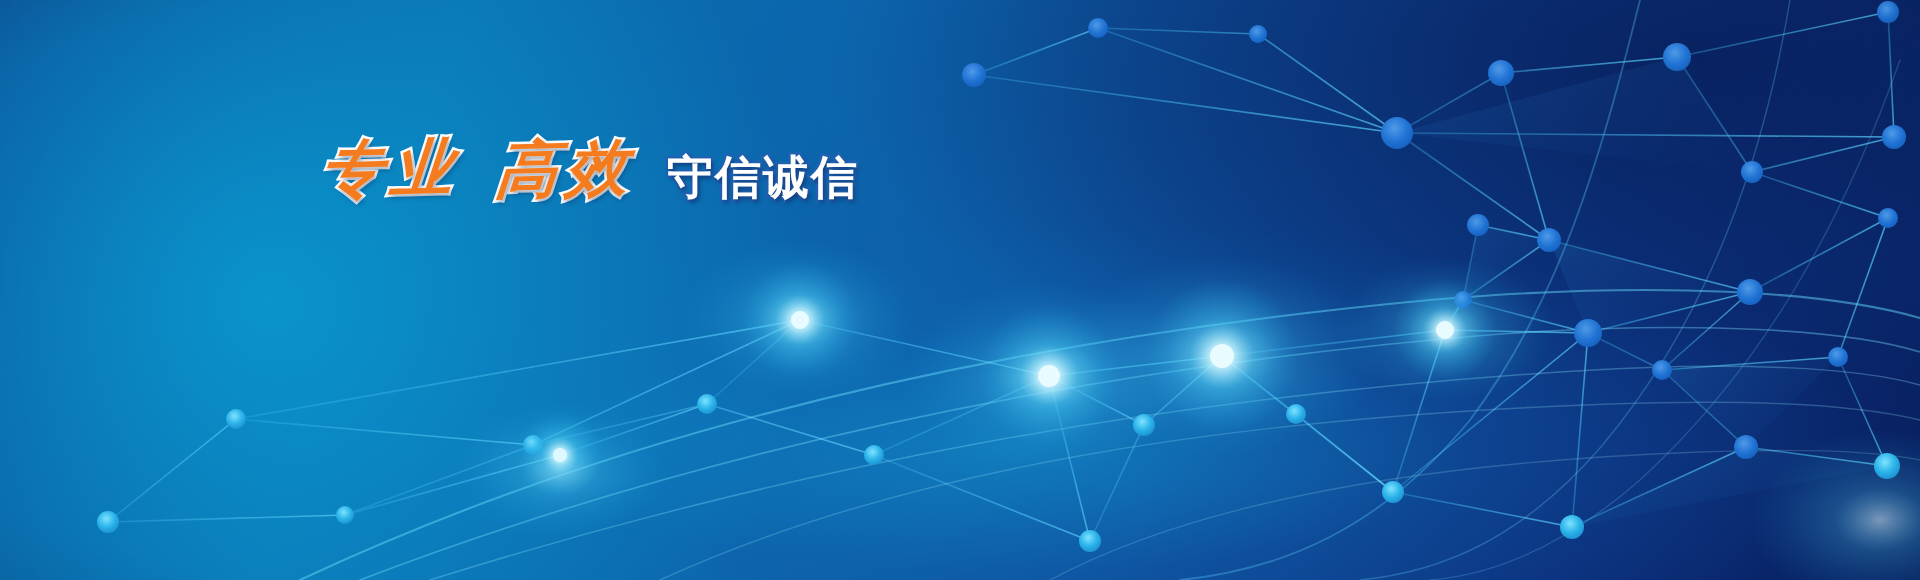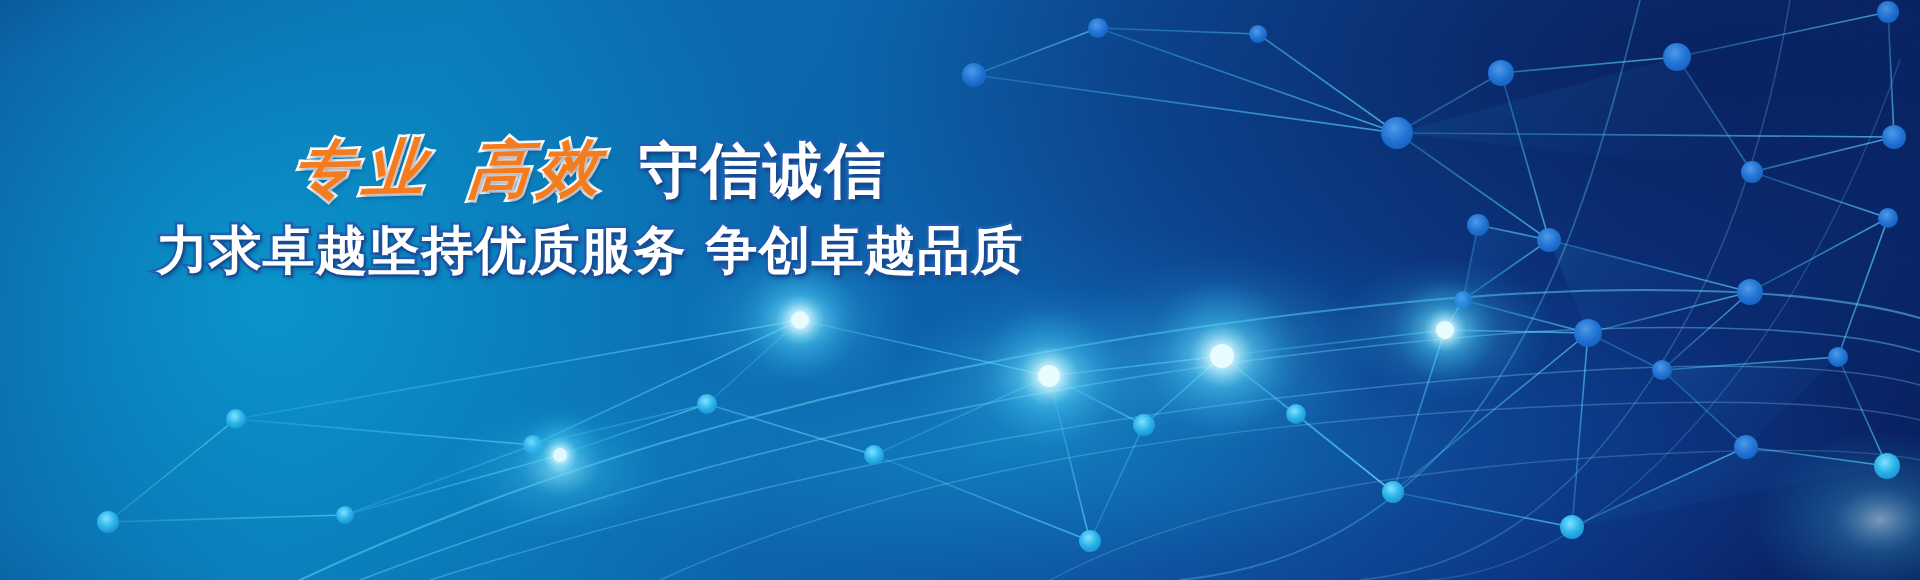--- a/index.html
+++ b/index.html
@@ -66,7 +66,7 @@
   .gothic {
     font-family: "DejaVu Sans", "Liberation Sans", sans-serif;
     font-weight: bold;
-    font-size: 60px;
+    font-size: 46px;
     letter-spacing: 2px;
     color: #ffffff;
     -webkit-text-stroke: 5px #1f63b4;

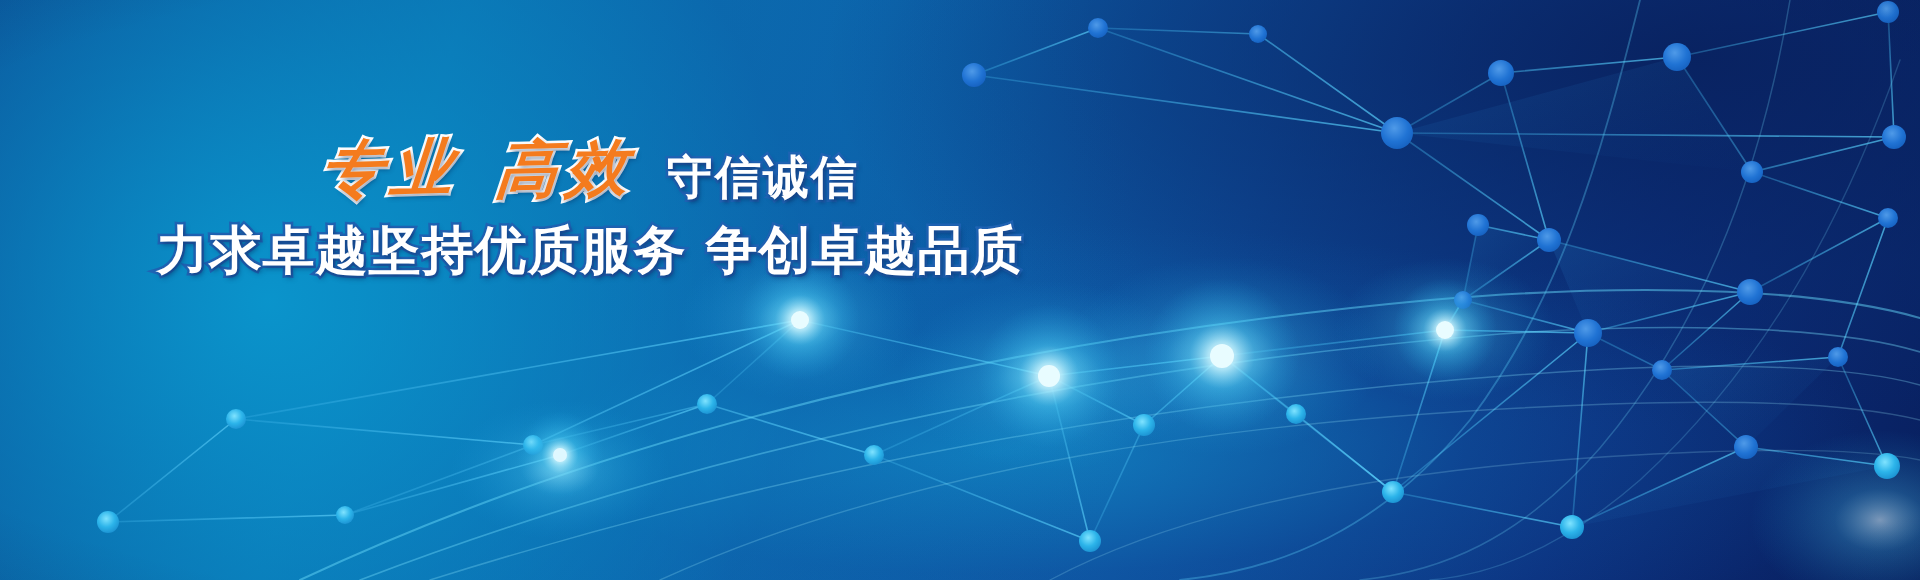--- a/index.html
+++ b/index.html
@@ -263,9 +263,6 @@
       <span id="gap2"></span>
       <span class="gothic">守信诚信</span>
     </div>
-    <div id="line2">
-      <span>力求卓越坚持优质服务  争创卓越品质</span>
-    </div>
   </div>
 
 </div>

